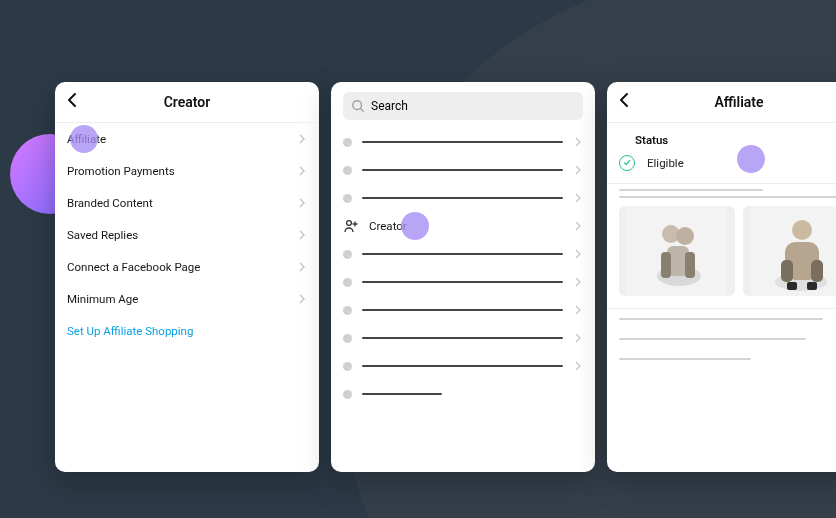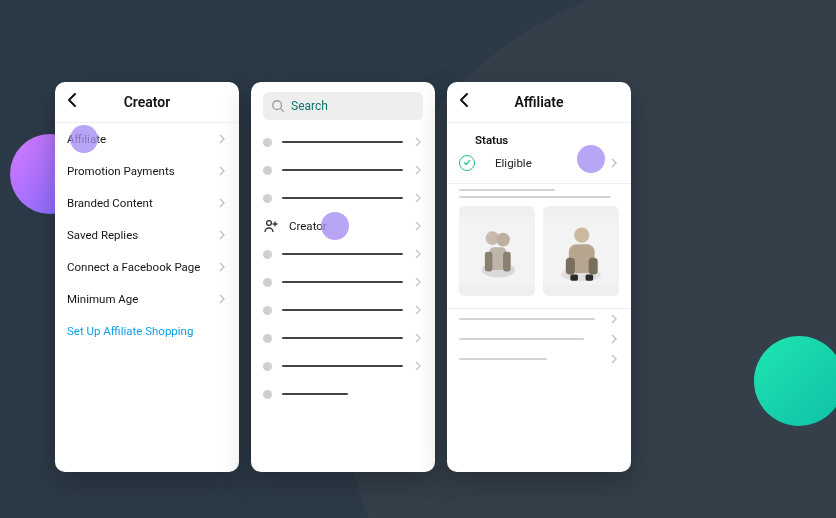--- a/index.html
+++ b/index.html
@@ -9,7 +9,7 @@
 .bubble.purple{width:80px;height:80px;left:10px;top:134px;background:linear-gradient(135deg,#d679ff,#7b6bff)}
 .bubble.teal{width:90px;height:90px;right:-8px;top:336px;background:linear-gradient(135deg,#1fe6b2,#0fbfa5)}
 .phones{position:absolute;top:82px;left:55px;display:flex;gap:12px}
-.phone{width:184px;height:390px;background:#fff;border-radius:10px;box-shadow:0 10px 30px rgba(0,0,0,.25);display:flex;flex-direction:column;overflow:hidden}
+.phone{width:264px;height:390px;background:#fff;border-radius:10px;box-shadow:0 10px 30px rgba(0,0,0,.25);display:flex;flex-direction:column;overflow:hidden}
 .ph-header{position:relative;height:40px;display:flex;align-items:center;justify-content:center;border-bottom:1px solid #eee;color:#111;font-size:14px;font-weight:600}
 .back{position:absolute;left:10px;top:10px;width:16px;height:16px;color:#111}
 .ham{position:absolute;right:12px;top:13px;width:16px;height:12px}

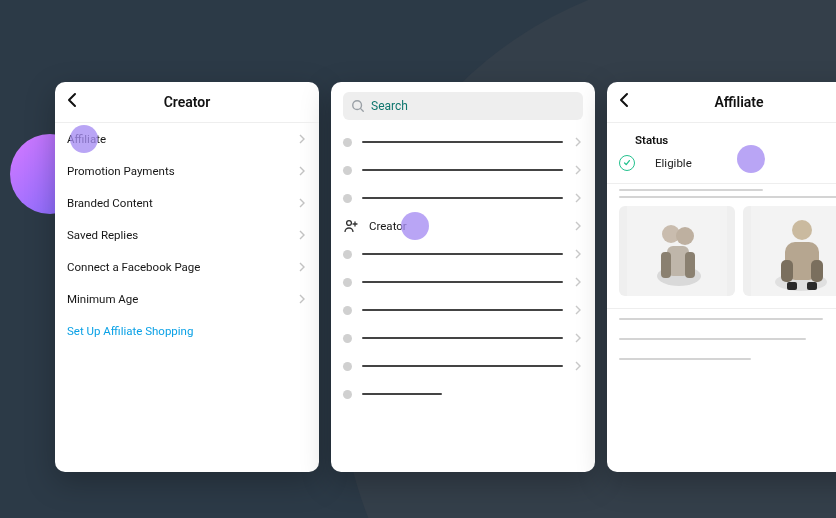--- a/index.html
+++ b/index.html
@@ -20,7 +20,7 @@
 .chev{width:10px;height:10px;color:#c2c2c2;flex:none}
 .link{color:#0aa1e6}
 .dot-hl{position:absolute;width:28px;height:28px;border-radius:50%;background:#a58cf2;opacity:.78}
-.search{margin:10px 0 8px;height:28px;border-radius:6px;background:#eee;display:flex;align-items:center;padding:0 8px;color:#0f766e;font-size:12px}
+.search{margin:10px 0 8px;height:28px;border-radius:6px;background:#eee;display:flex;align-items:center;padding:0 8px;color:#000000;font-size:12px}
 .search svg{margin-right:6px}
 .s-row{display:flex;align-items:center;height:28px;gap:10px}
 .s-dot{width:9px;height:9px;border-radius:50%;background:#d0d0d0;flex:none}

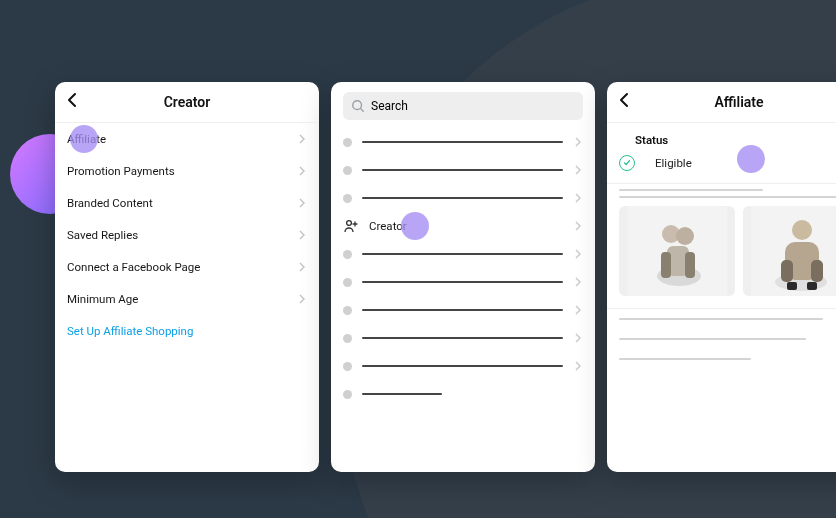--- a/index.html
+++ b/index.html
@@ -29,7 +29,7 @@
 .person-icon{width:16px;height:16px;flex:none;color:#333}
 .section-title{font-size:11.5px;font-weight:600;color:#111;margin:10px 16px 6px}
 .status-row{display:flex;align-items:center;justify-content:space-between;height:20px;margin-bottom:10px}
-.status-left{display:flex;align-items:center;gap:20px}
+.status-left{display:flex;align-items:center;gap:12px}
 .check{width:14px;height:14px;border:1.5px solid #24c18e;border-radius:50%;display:flex;align-items:center;justify-content:center}
 .check svg{display:block}
 .status-text{font-size:11.5px;color:#222}

